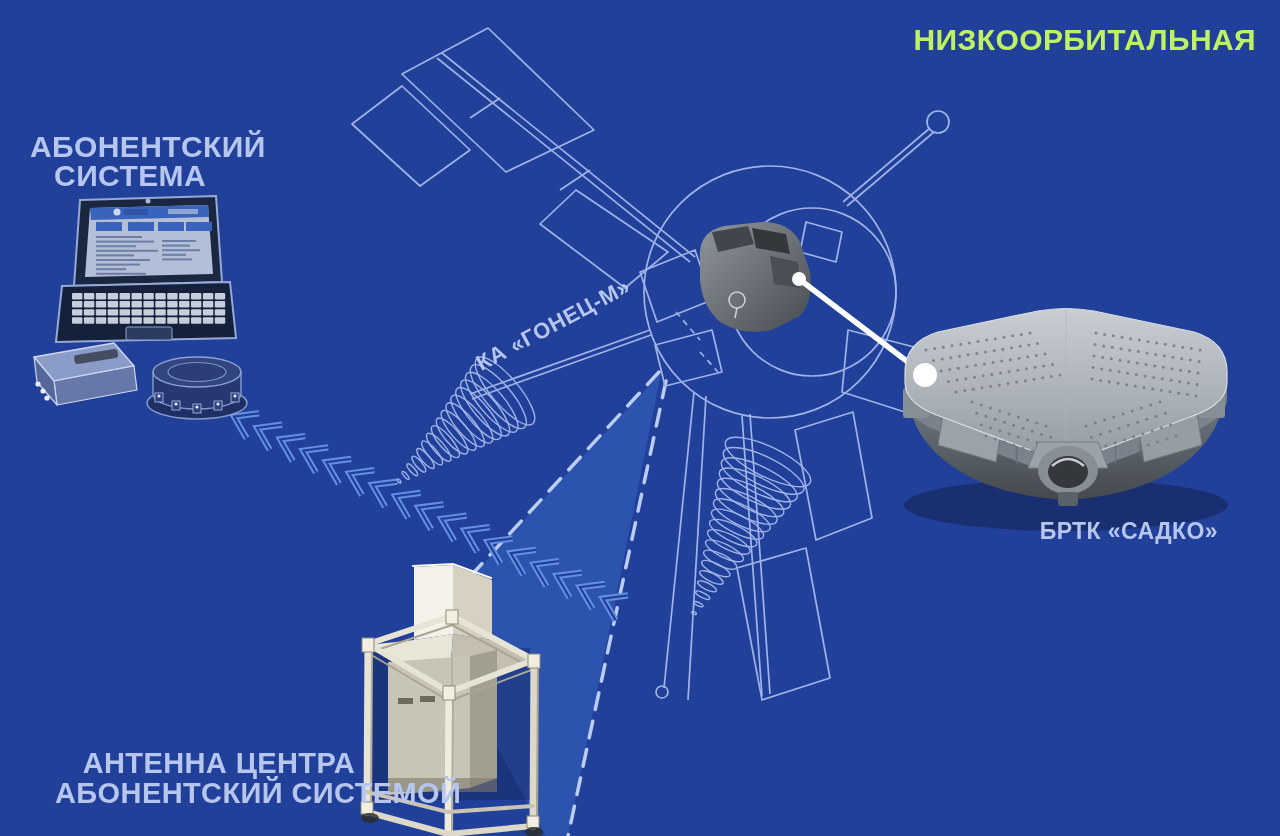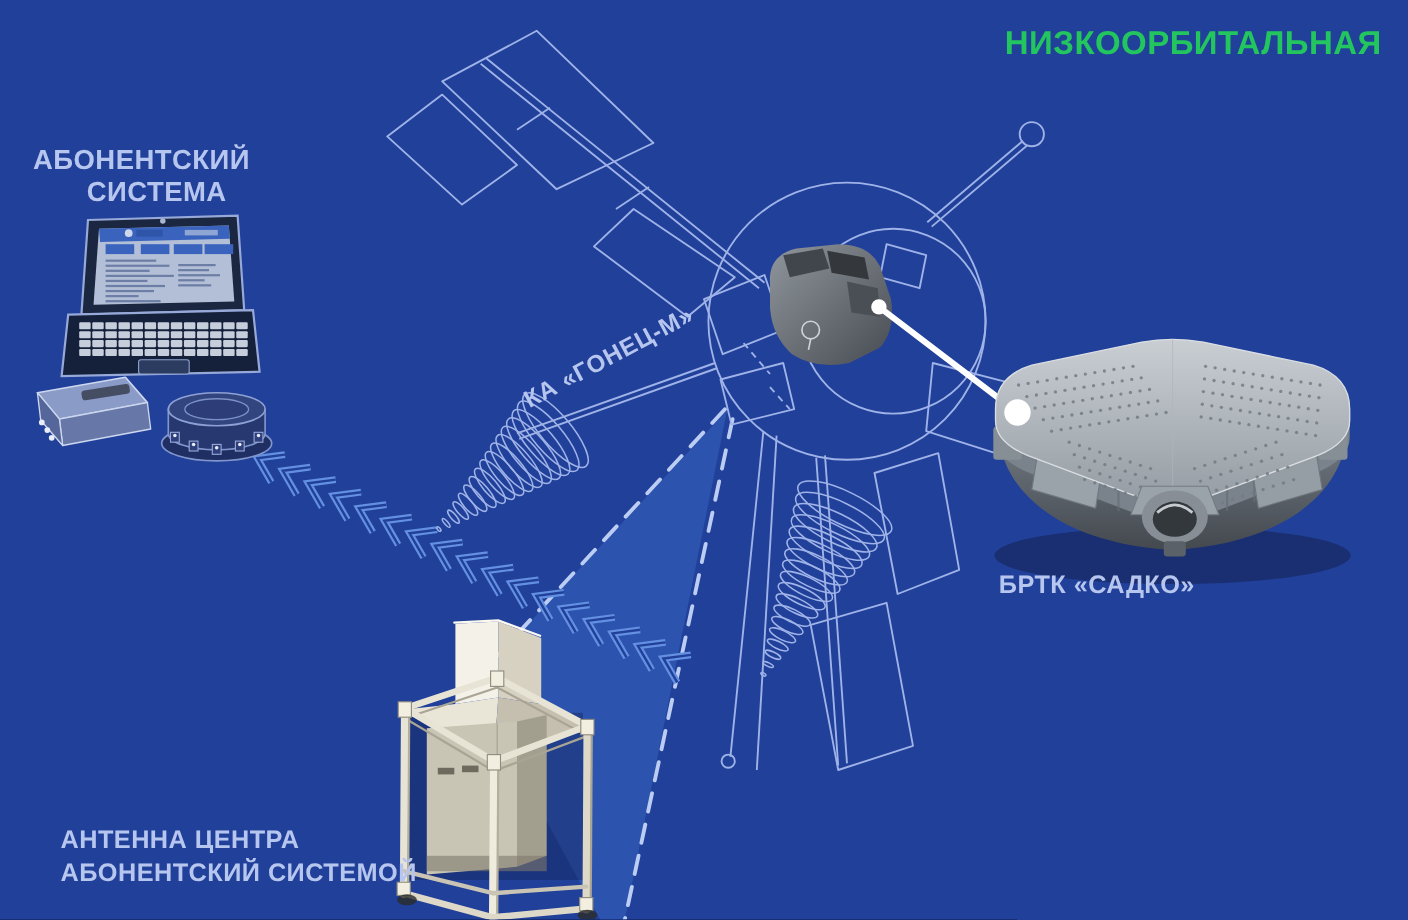--- a/index.html
+++ b/index.html
@@ -8,7 +8,7 @@
   svg{position:absolute;left:0;top:0;}
   .lbl{position:absolute;color:#B7C6EE;font-weight:700;letter-spacing:.4px;}
   .lbl div{white-space:nowrap;}
-  #title{right:24px;top:20px;font-size:30px;line-height:40px;text-align:center;color:#22c55e;}
+  #title{right:24px;top:20px;font-size:30px;line-height:40px;text-align:center;color:#bef264;}
   #sub-label{left:30px;top:132px;width:176px;font-size:25px;line-height:29px;text-align:right;}
   #ka-label{left:478px;top:352px;width:220px;font-size:22px;transform:rotate(-28deg);
             transform-origin:0 50%;letter-spacing:.8px;}

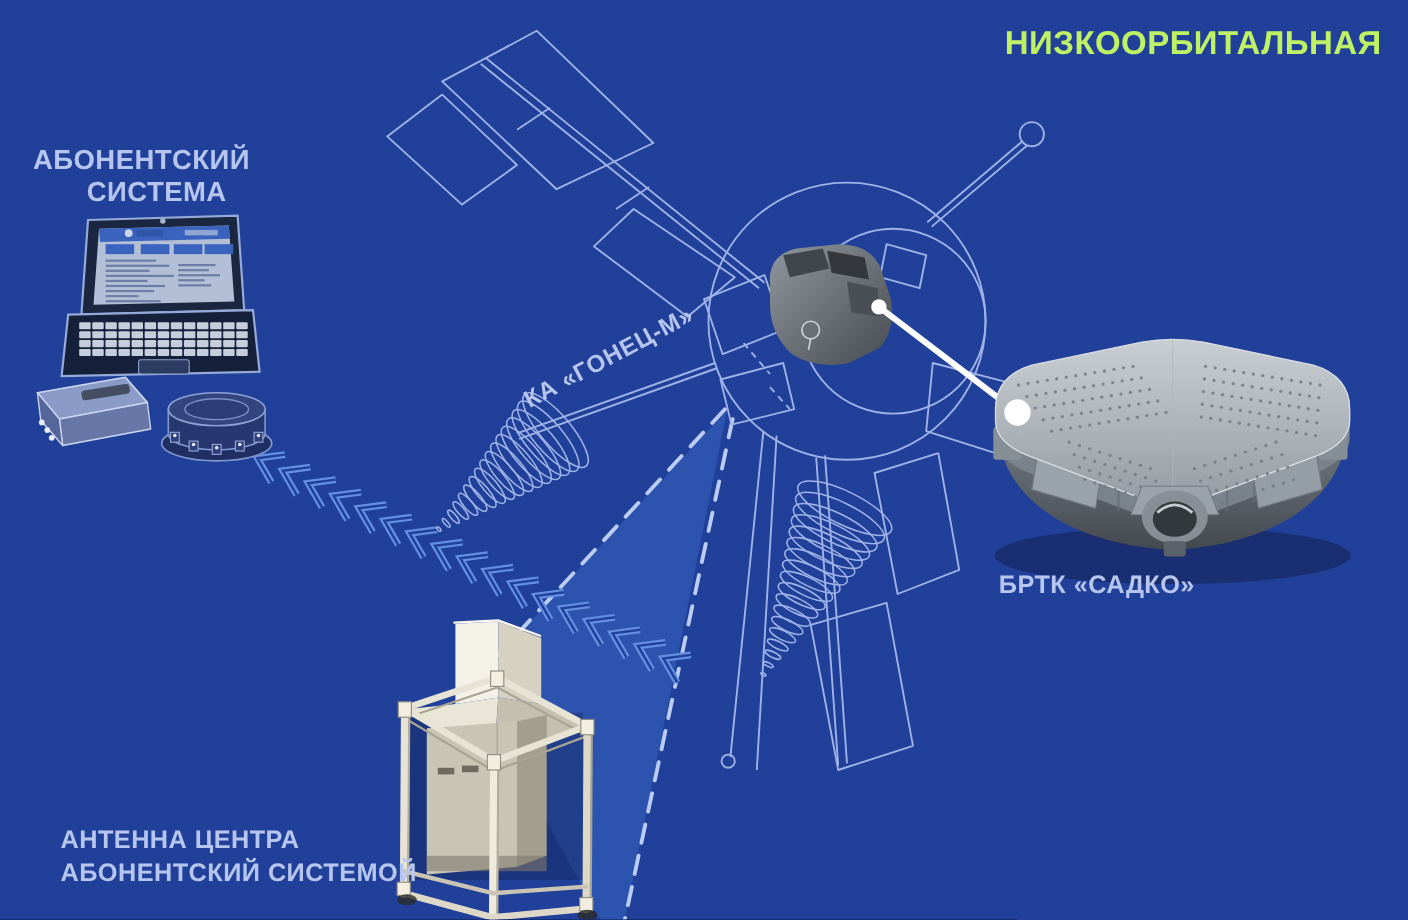--- a/index.html
+++ b/index.html
@@ -9,7 +9,7 @@
   .lbl{position:absolute;color:#B7C6EE;font-weight:700;letter-spacing:.4px;}
   .lbl div{white-space:nowrap;}
   #title{right:24px;top:20px;font-size:30px;line-height:40px;text-align:center;color:#bef264;}
-  #sub-label{left:30px;top:132px;width:176px;font-size:25px;line-height:29px;text-align:right;}
+  #sub-label{left:30px;top:132px;width:176px;font-size:30px;line-height:29px;text-align:right;}
   #ka-label{left:478px;top:352px;width:220px;font-size:22px;transform:rotate(-28deg);
             transform-origin:0 50%;letter-spacing:.8px;}
   #brtk-label{left:908px;top:518px;width:310px;font-size:23px;text-align:left;}

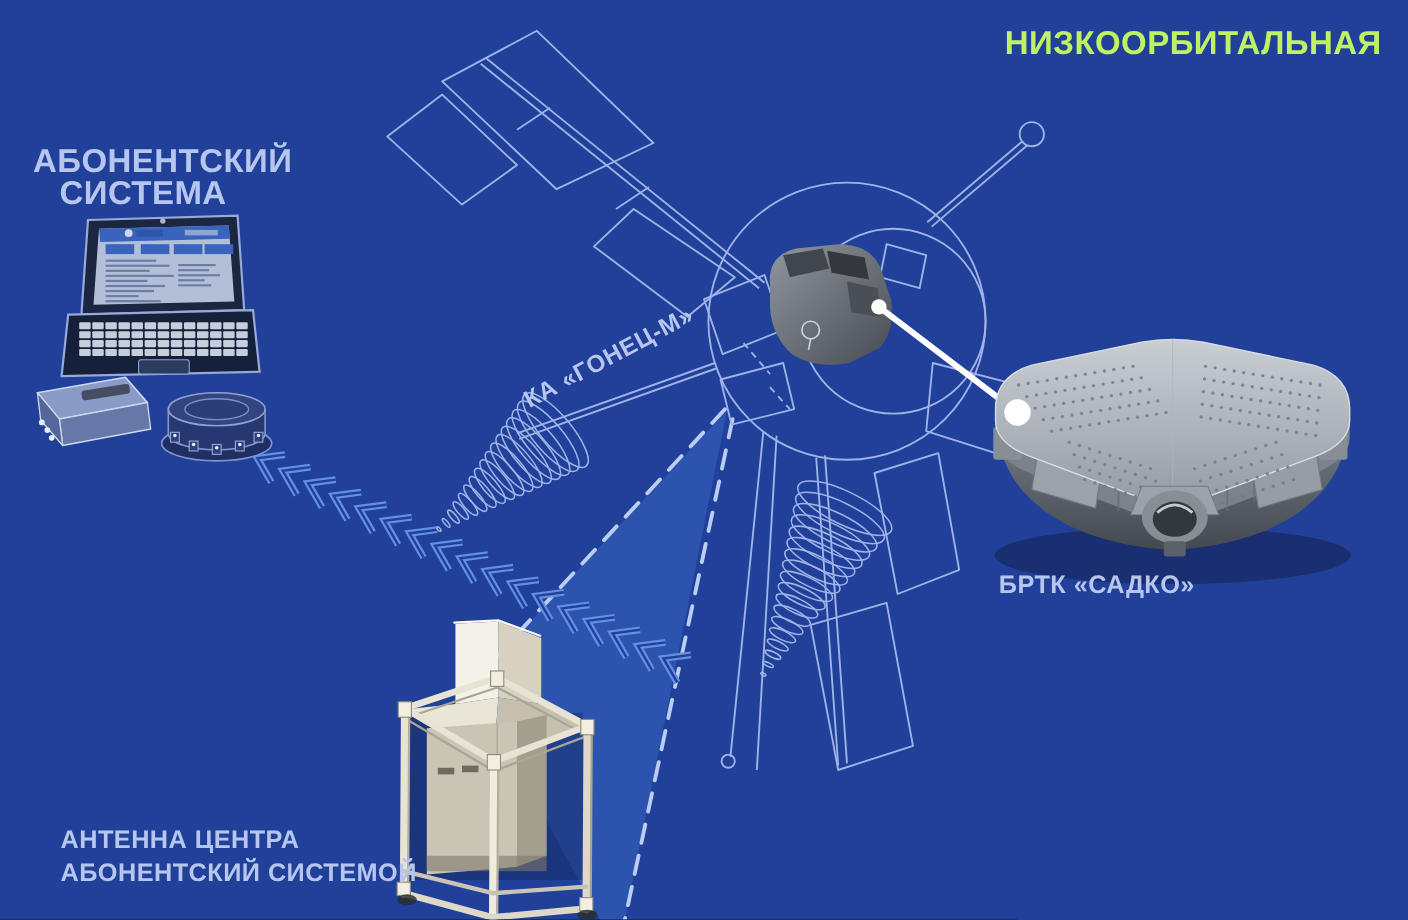--- a/index.html
+++ b/index.html
@@ -12,7 +12,7 @@
   #sub-label{left:30px;top:132px;width:176px;font-size:30px;line-height:29px;text-align:right;}
   #ka-label{left:478px;top:352px;width:220px;font-size:22px;transform:rotate(-28deg);
             transform-origin:0 50%;letter-spacing:.8px;}
-  #brtk-label{left:908px;top:518px;width:310px;font-size:23px;text-align:left;}
+  #brtk-label{left:908px;top:518px;width:310px;font-size:23px;text-align:right;}
   #ant-label{left:55px;top:748px;width:300px;font-size:23px;line-height:30px;}
 </style>
 </head>

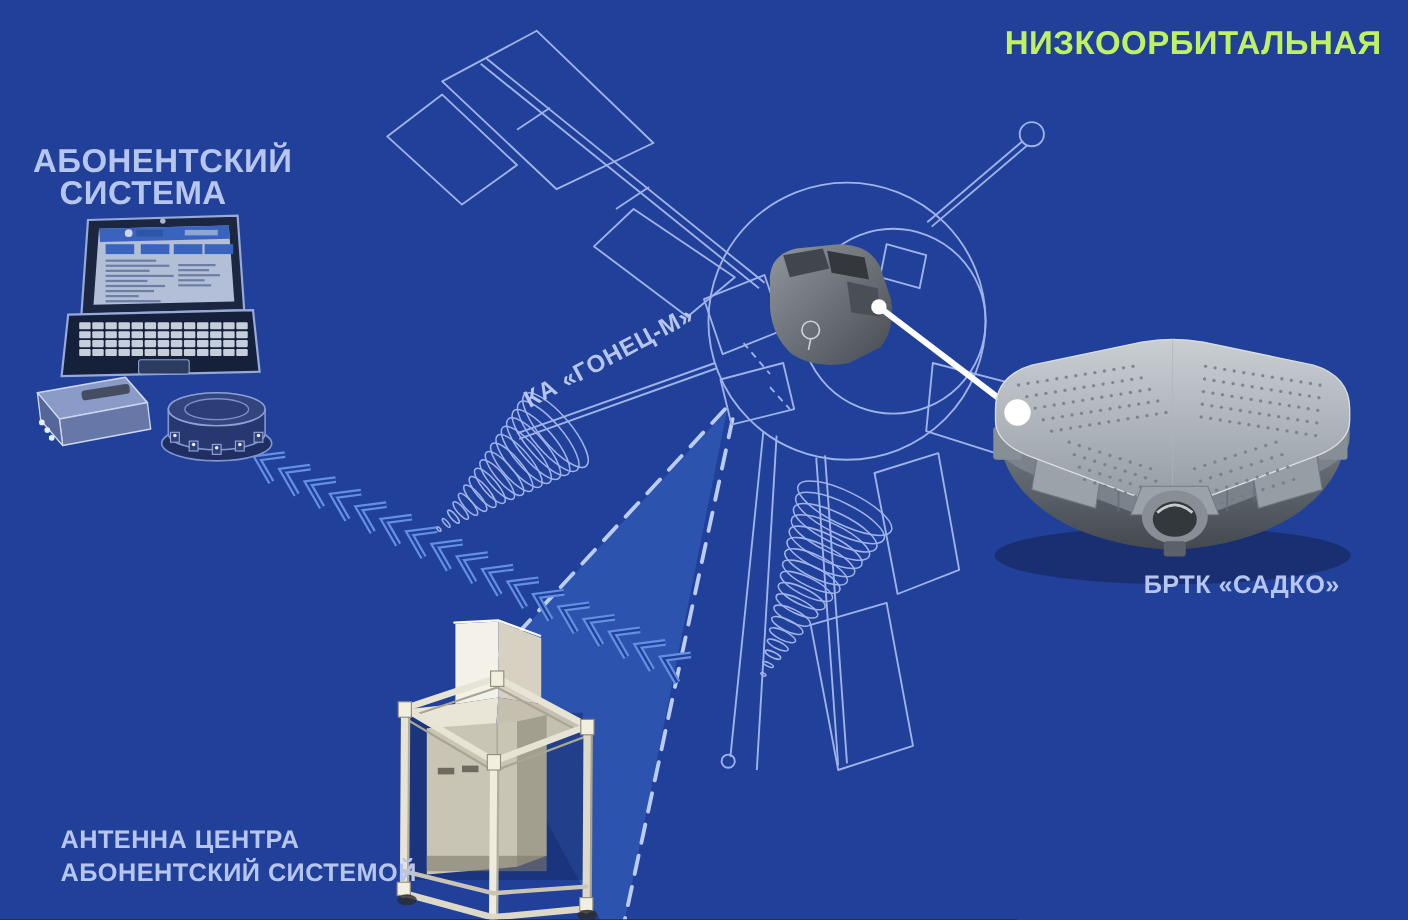--- a/index.html
+++ b/index.html
@@ -13,7 +13,7 @@
   #ka-label{left:478px;top:352px;width:220px;font-size:22px;transform:rotate(-28deg);
             transform-origin:0 50%;letter-spacing:.8px;}
   #brtk-label{left:908px;top:518px;width:310px;font-size:23px;text-align:right;}
-  #ant-label{left:55px;top:748px;width:300px;font-size:23px;line-height:30px;}
+  #ant-label{left:55px;top:748px;width:300px;font-size:29px;line-height:30px;text-align:right;}
 </style>
 </head>
 <body>

